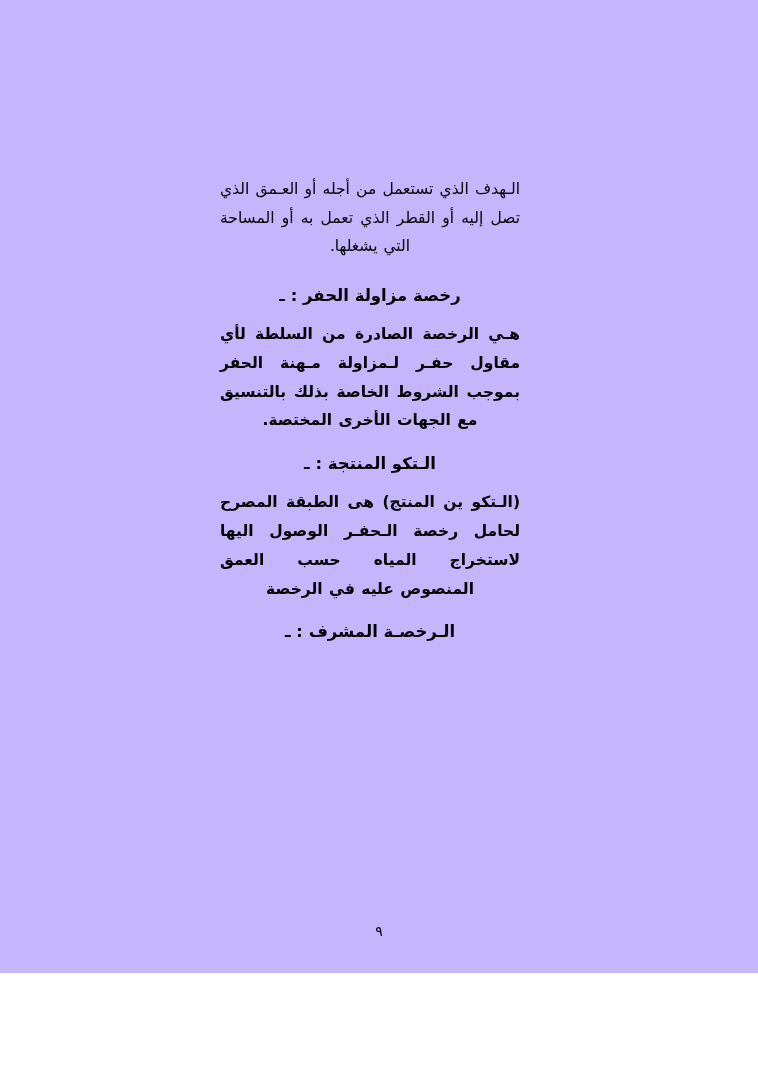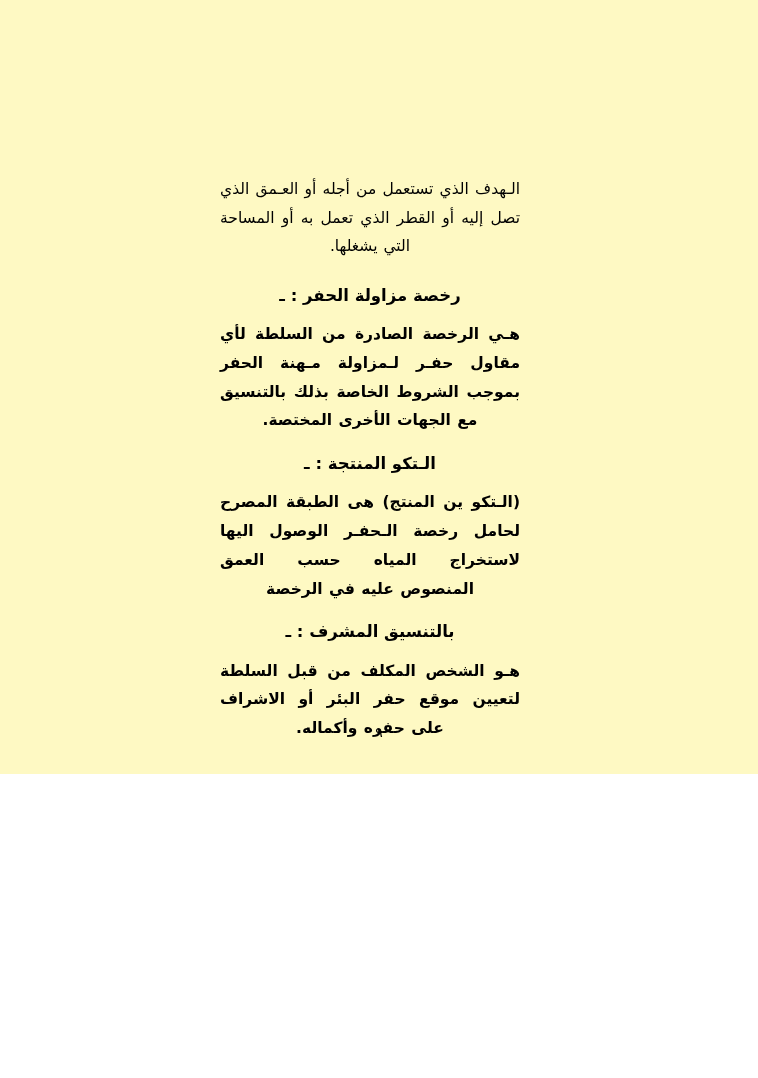--- a/index.html
+++ b/index.html
@@ -10,8 +10,8 @@
   .page {
     position: relative;
     width: 758px;
-    height: 774px;
-    background: #fef9c3;
+    height: 973px;
+    background: #c4b5fd;
     font-family: "DejaVu Sans", "Liberation Sans", sans-serif;
     color: #000000;
     overflow: hidden;

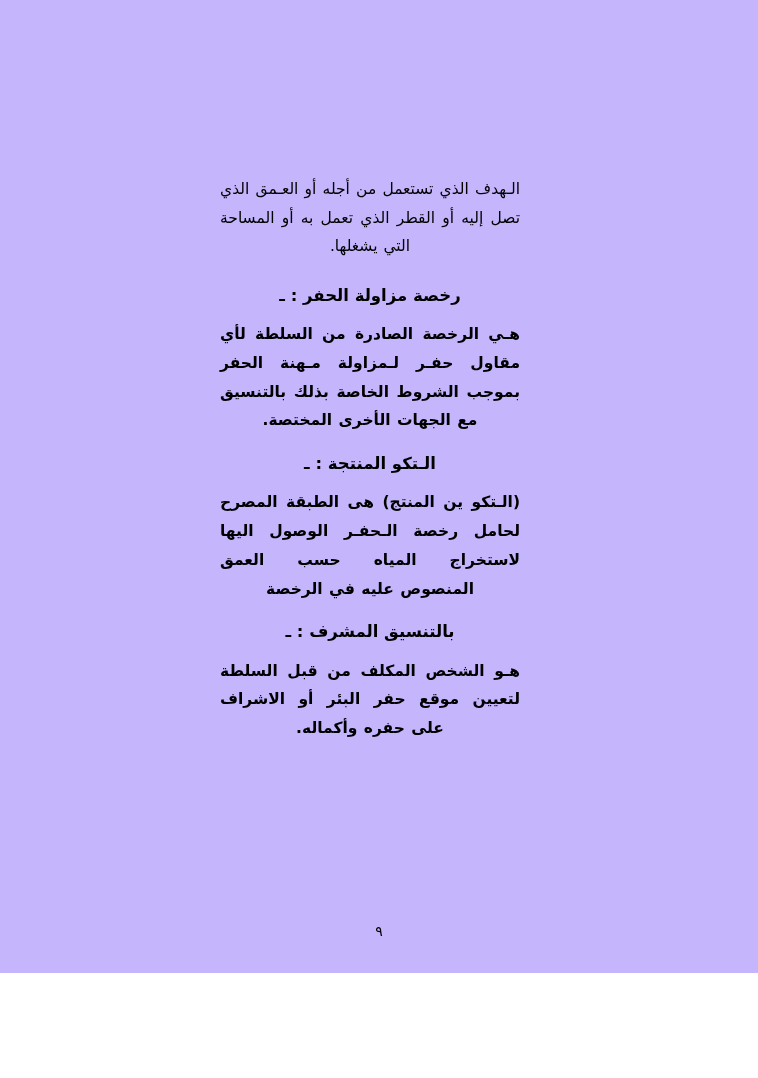--- a/index.html
+++ b/index.html
@@ -83,7 +83,7 @@
     </div>
 
     <div class="term-block">
-      <h2 class="heading">بالتنسيق المشرف : ـ</h2>
+      <h2 class="heading">الـرخصـة المشرف : ـ</h2>
       <p class="para">هـو الشخص المكلف من قبل السلطة لتعيين موقع حفر البئر أو الاشراف على حفره وأكماله.</p>
     </div>
 

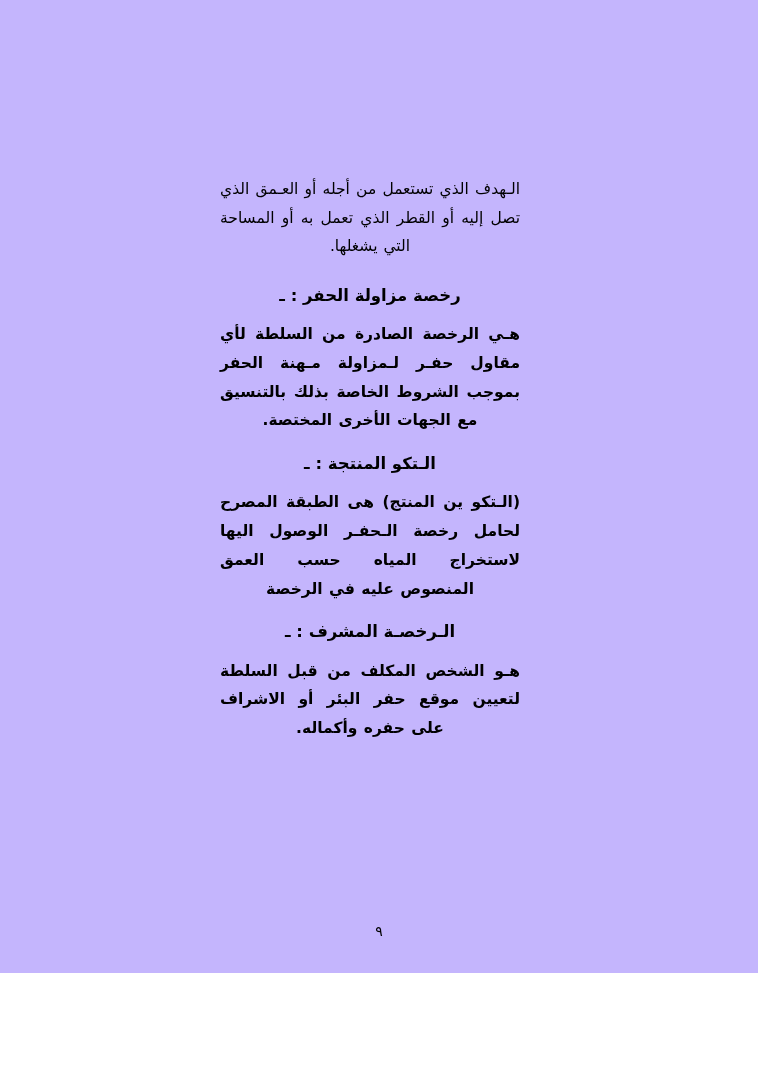--- a/index.html
+++ b/index.html
@@ -84,7 +84,6 @@
 
     <div class="term-block">
       <h2 class="heading">الـرخصـة المشرف : ـ</h2>
-      <p class="para">هـو الشخص المكلف من قبل السلطة لتعيين موقع حفر البئر أو الاشراف على حفره وأكماله.</p>
     </div>
 
 

